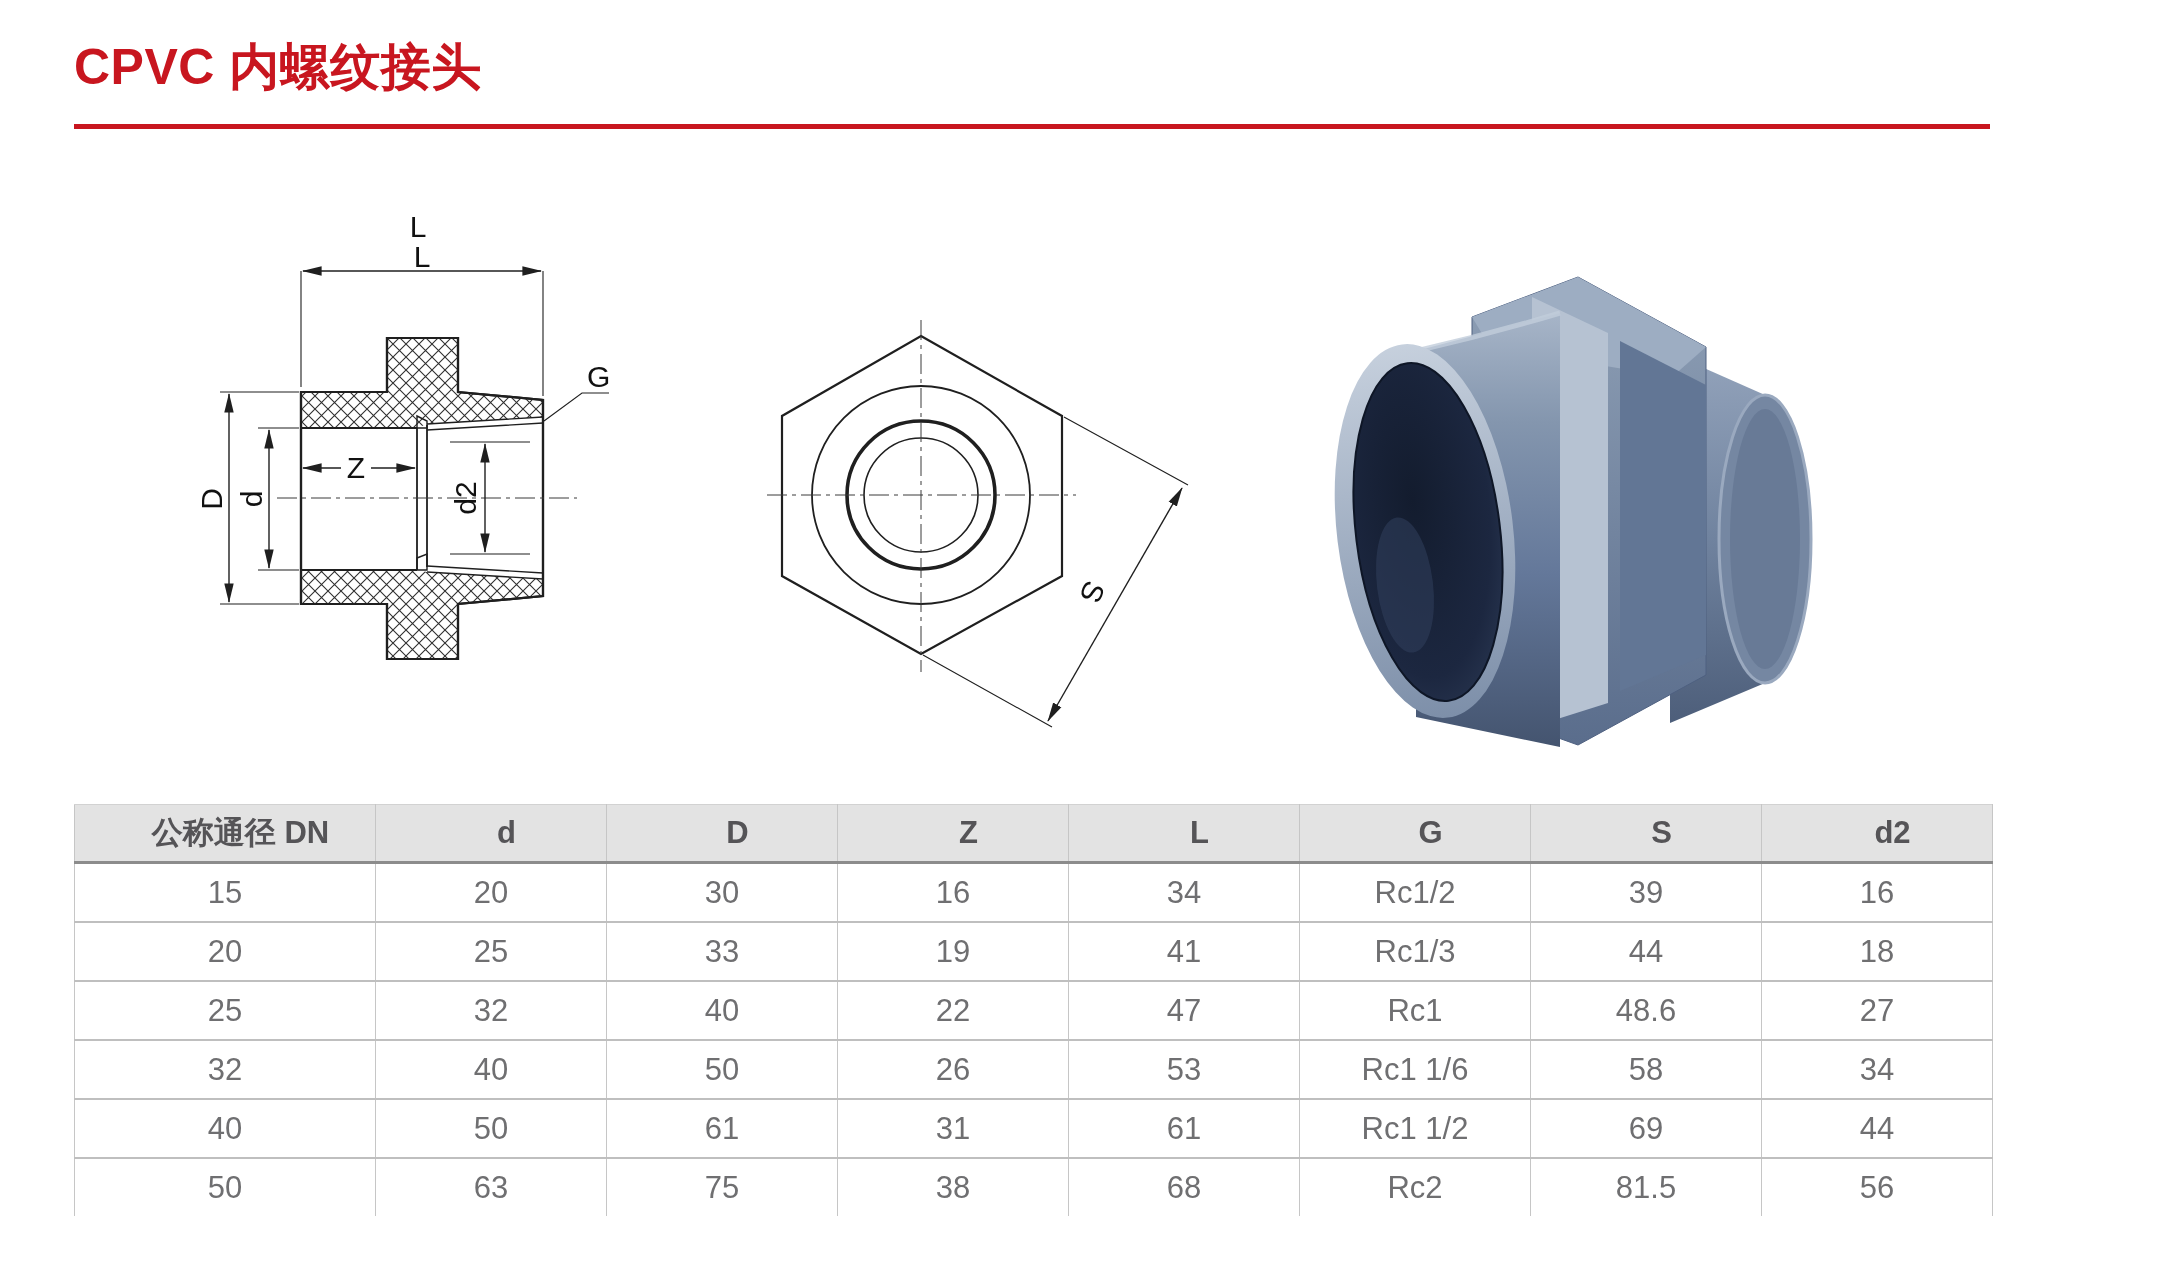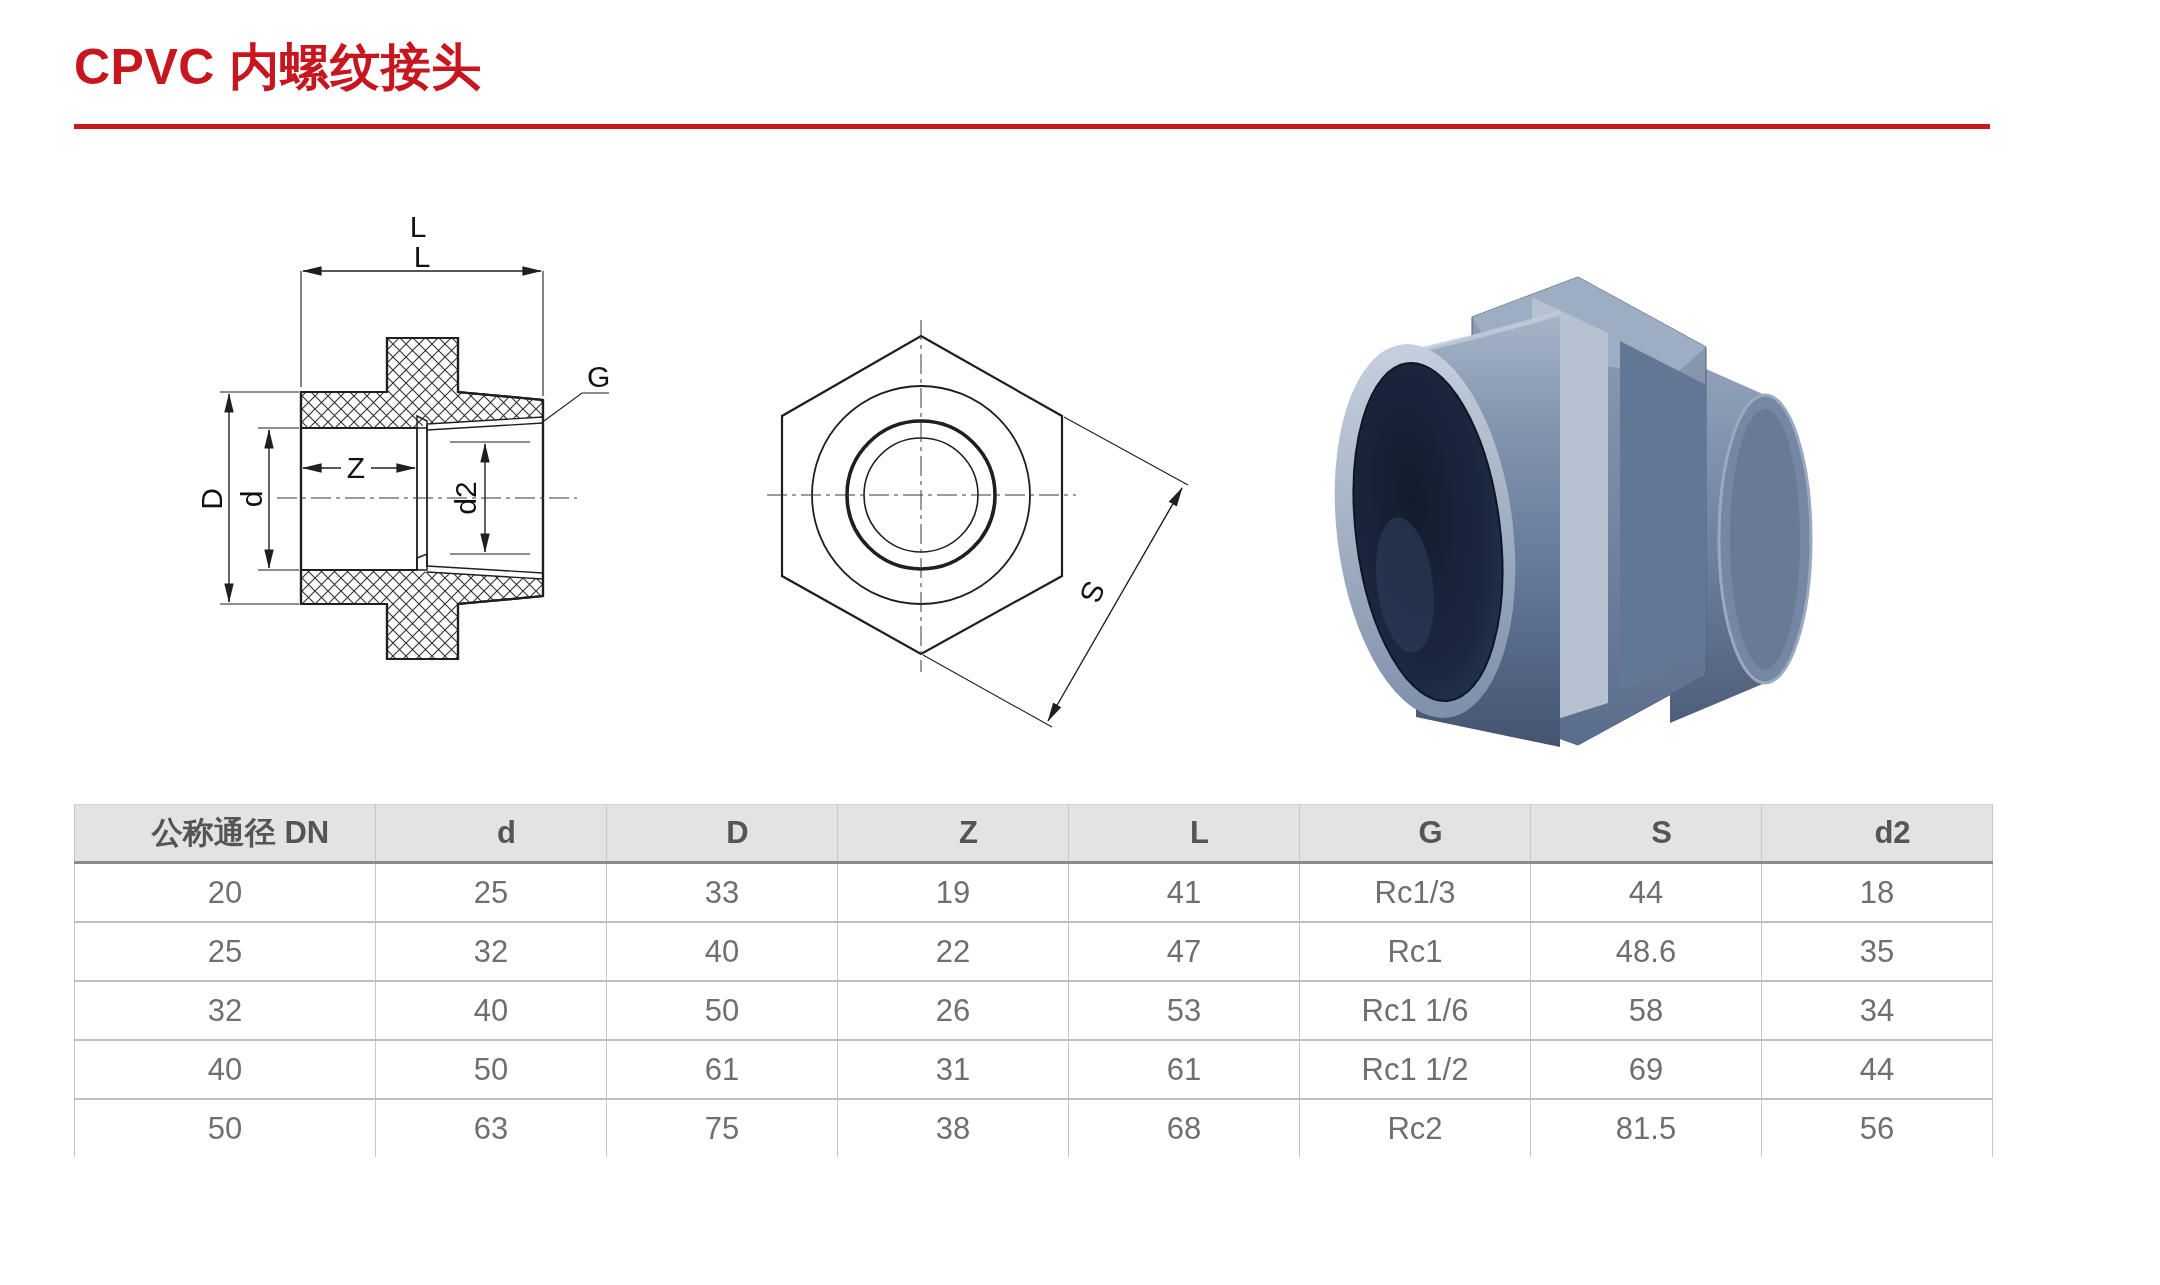--- a/index.html
+++ b/index.html
@@ -187,6 +187,16 @@
     </thead>
     <tbody>
       <tr>
+        <td>15</td>
+        <td>20</td>
+        <td>30</td>
+        <td>16</td>
+        <td>34</td>
+        <td>Rc1/2</td>
+        <td>39</td>
+        <td>16</td>
+      </tr>
+      <tr>
         <td>20</td>
         <td>25</td>
         <td>33</td>

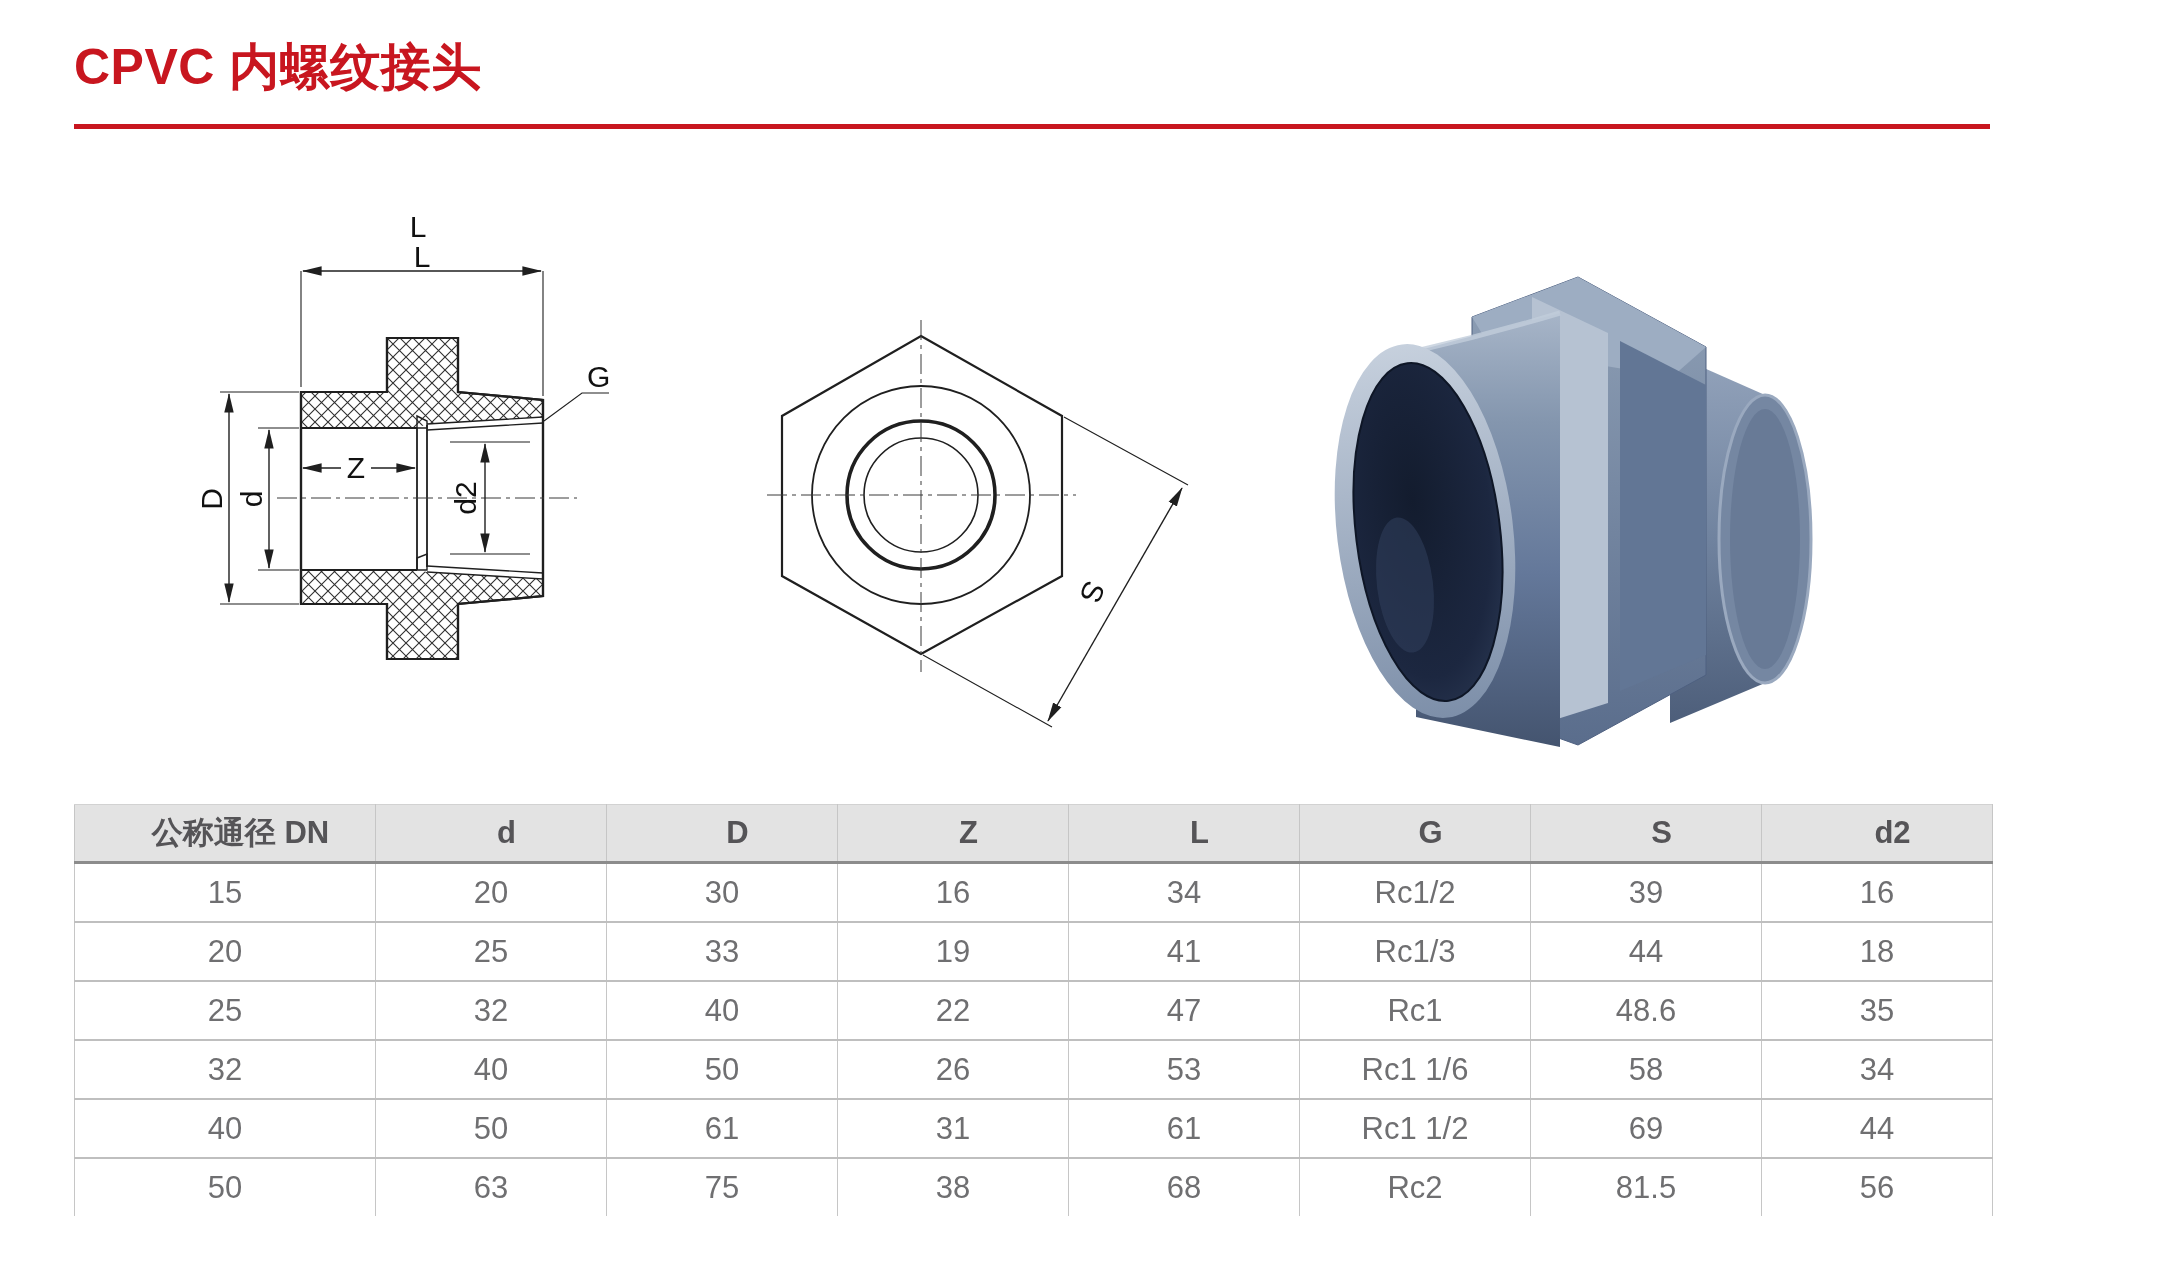--- a/index.html
+++ b/index.html
@@ -214,7 +214,7 @@
         <td>47</td>
         <td>Rc1</td>
         <td>48.6</td>
-        <td>35</td>
+        <td>27</td>
       </tr>
       <tr>
         <td>32</td>

